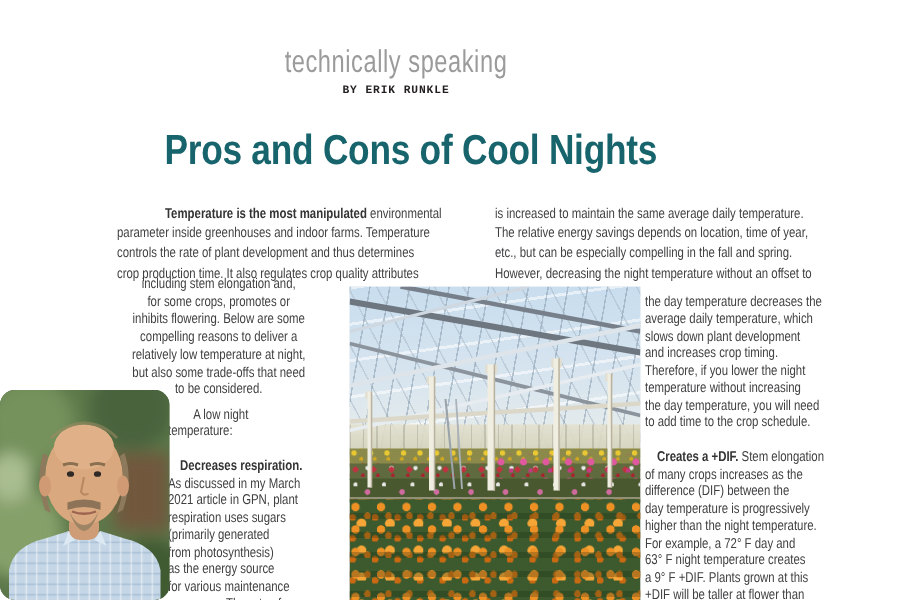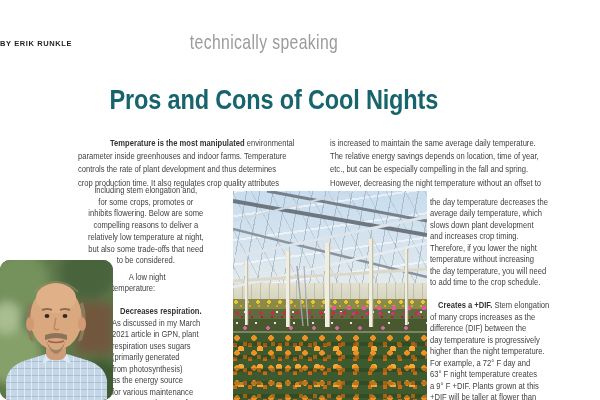--- a/index.html
+++ b/index.html
@@ -15,8 +15,8 @@
     transform:scaleX(0.75); transform-origin:0 0; letter-spacing:0.5px;
   }
   .byline{
-    position:absolute; left:0; top:39px; width:528px; 
-    font-family:Liberation Sans, sans-serif; font-weight:700; font-size:7.5px;
+    position:absolute; left:0; top:57px; width:528px; text-align:center;
+    font-family:Liberation Mono, monospace; font-weight:700; font-size:7.5px;
     letter-spacing:0.6px; color:#231f20;
   }
   .title{

